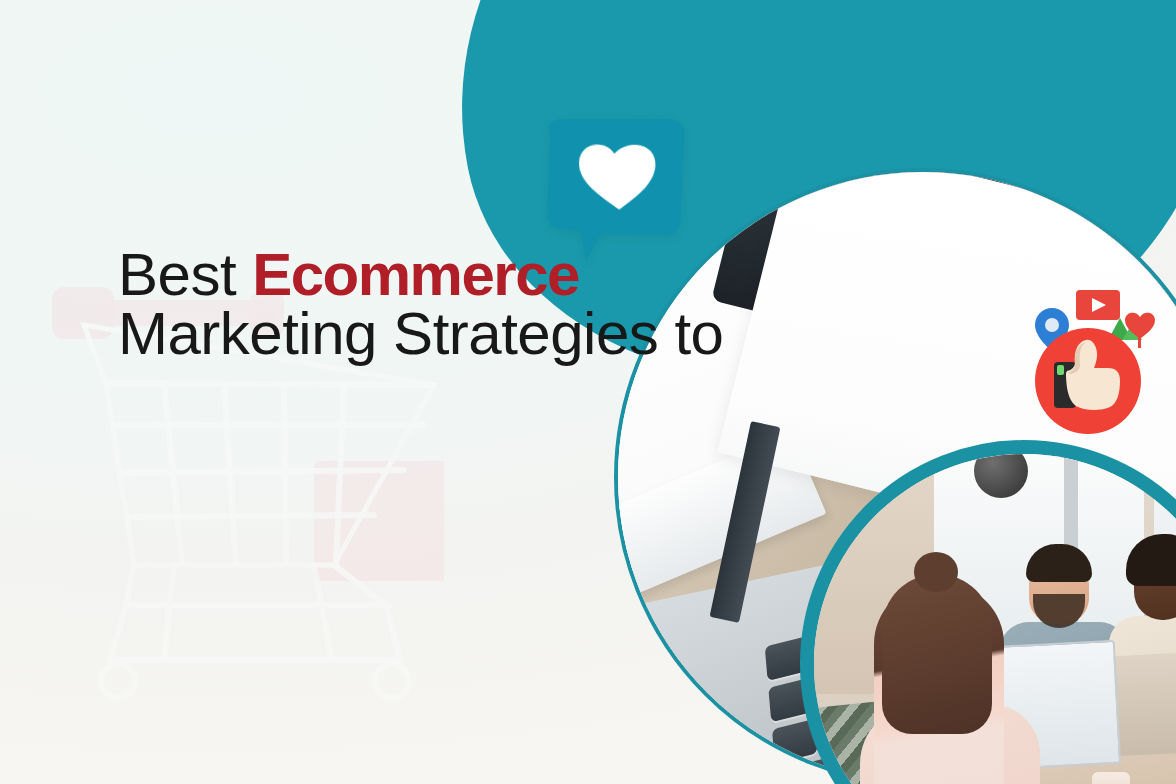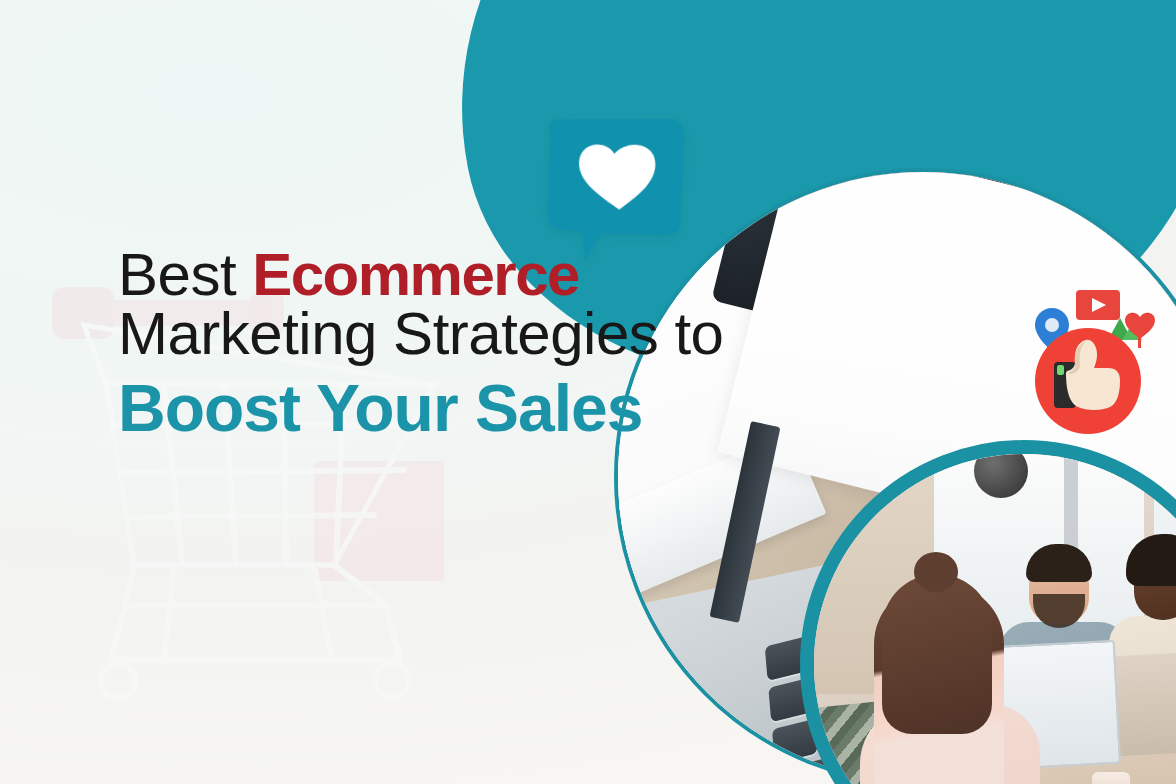--- a/index.html
+++ b/index.html
@@ -307,7 +307,6 @@
   <div class="headline">
     <div class="hl-line hl1"><span>Best </span><span class="accent">Ecommerce</span></div>
     <div class="hl-line hl2">Marketing Strategies to</div>
-    <div class="hl-line hl3">Boost Your Sales</div>
   </div>
 
 </div>

